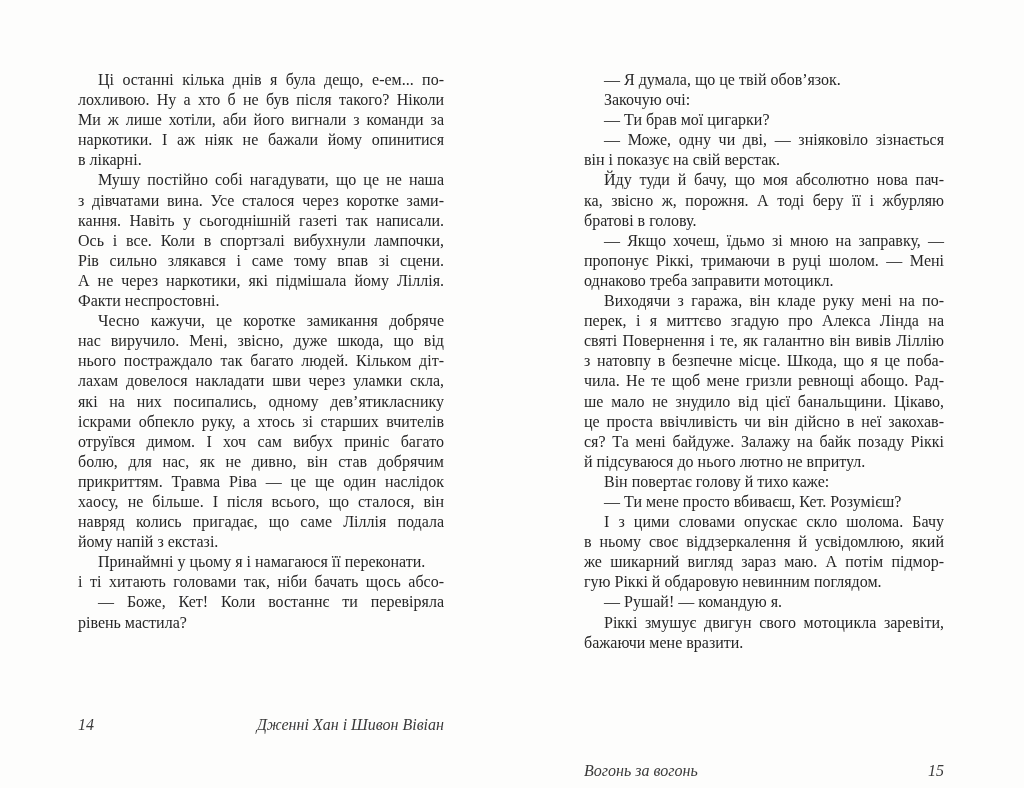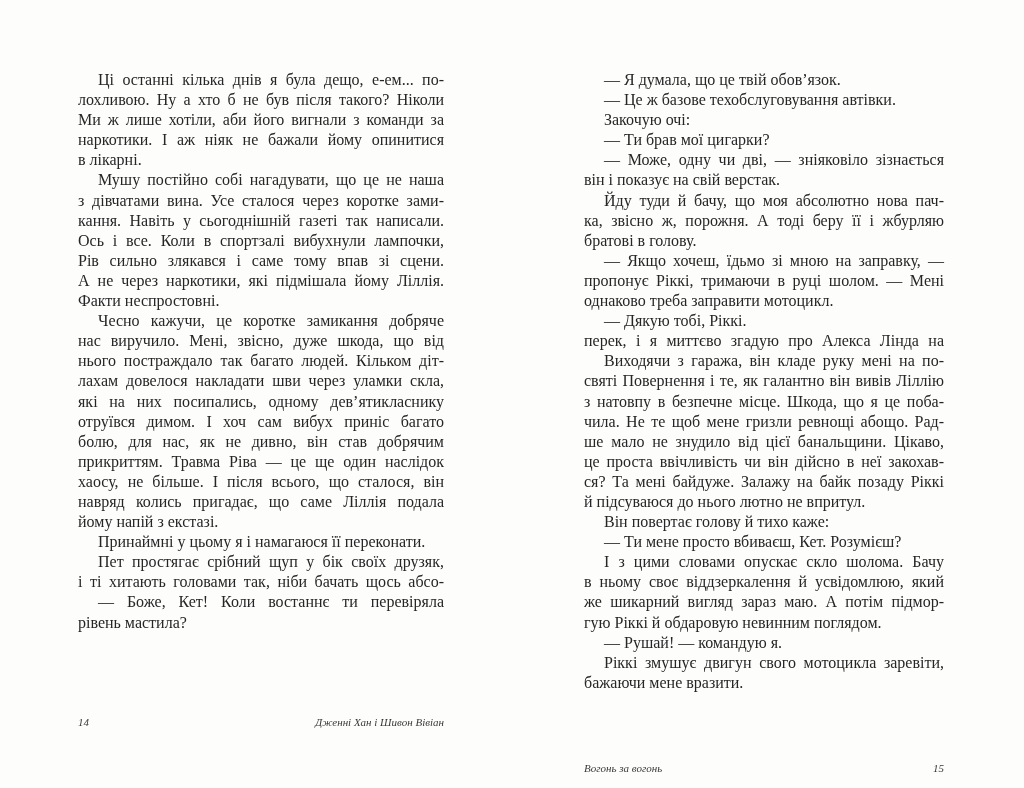--- a/index.html
+++ b/index.html
@@ -108,9 +108,6 @@
         <div class="line first last">— Я думала, що це твій обов’язок.</div>
       </div>
       <div class="para">
-        <div class="line first last">— Це ж базове техобслуговування автівки.</div>
-      </div>
-      <div class="para">
         <div class="line first last">Закочую очі:</div>
       </div>
       <div class="para">

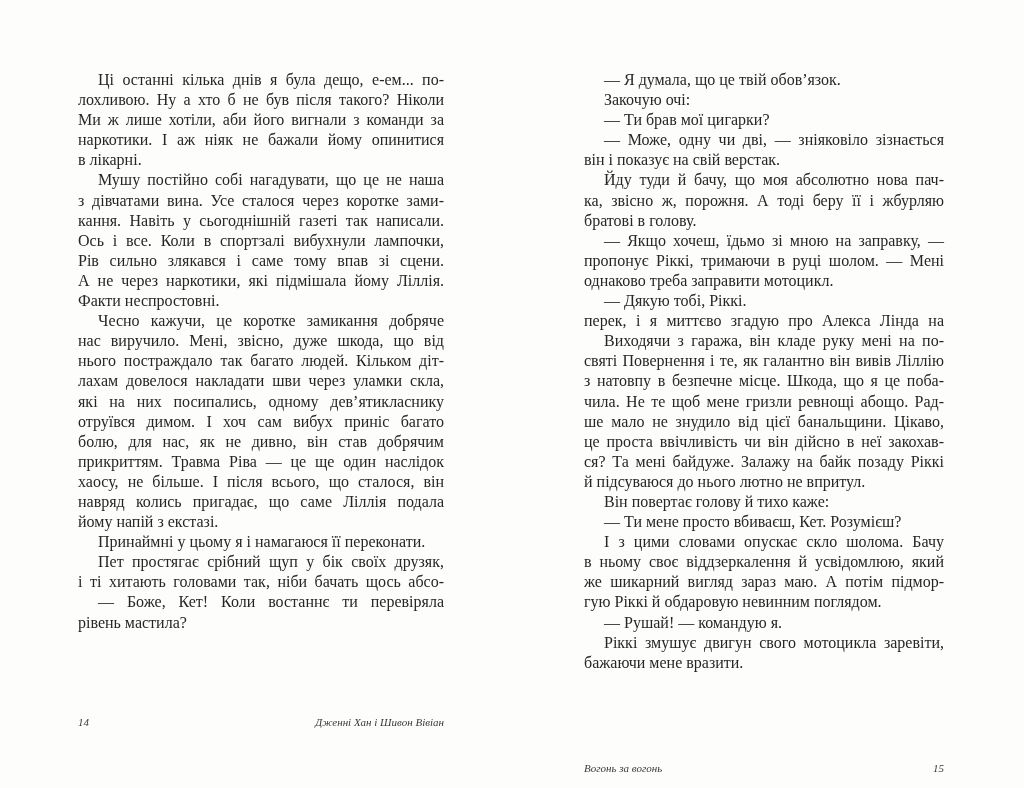--- a/index.html
+++ b/index.html
@@ -128,9 +128,6 @@
         <div class="line last">однаково треба заправити мотоцикл.</div>
       </div>
       <div class="para">
-        <div class="line first last">— Дякую тобі, Ріккі.</div>
-      </div>
-      <div class="para">
         <div class="line">перек, і я миттєво згадую про Алекса Лінда на</div>
         <div class="line first">Виходячи з гаража, він кладе руку мені на по-</div>
         <div class="line">святі Повернення і те, як галантно він вивів Ліллію</div>

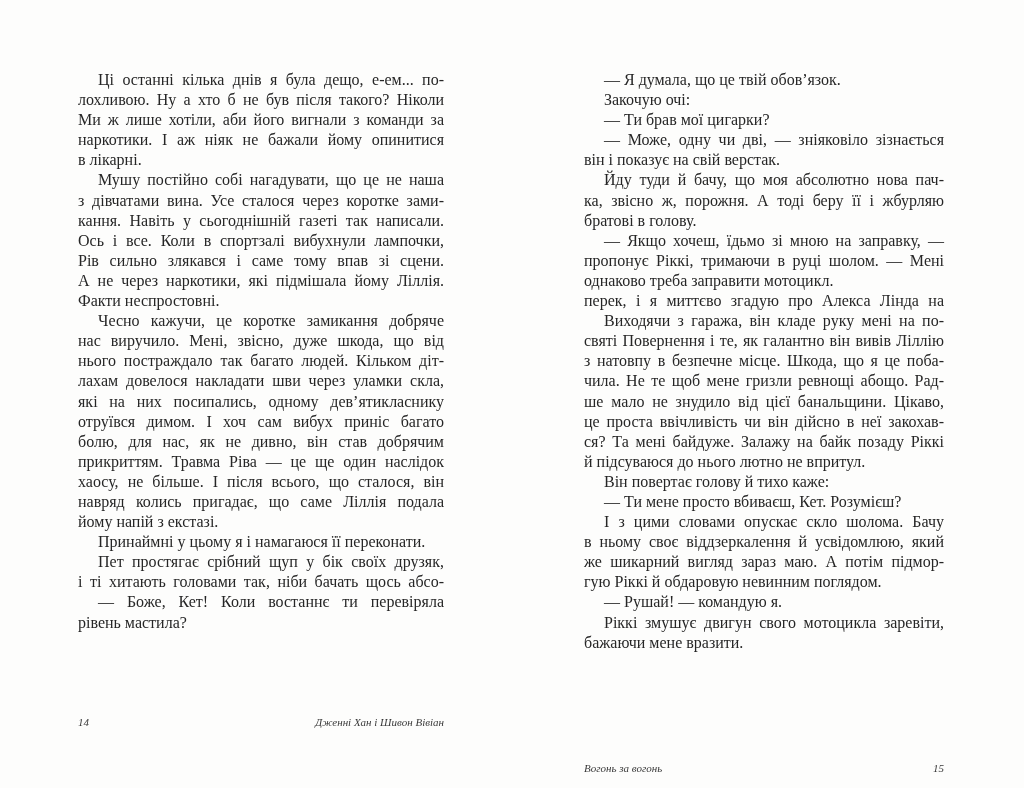--- a/index.html
+++ b/index.html
@@ -128,8 +128,8 @@
         <div class="line last">однаково треба заправити мотоцикл.</div>
       </div>
       <div class="para">
+        <div class="line first">Виходячи з гаража, він кладе руку мені на по-</div>
         <div class="line">перек, і я миттєво згадую про Алекса Лінда на</div>
-        <div class="line first">Виходячи з гаража, він кладе руку мені на по-</div>
         <div class="line">святі Повернення і те, як галантно він вивів Ліллію</div>
         <div class="line">з натовпу в безпечне місце. Шкода, що я це поба-</div>
         <div class="line">чила. Не те щоб мене гризли ревнощі абощо. Рад-</div>

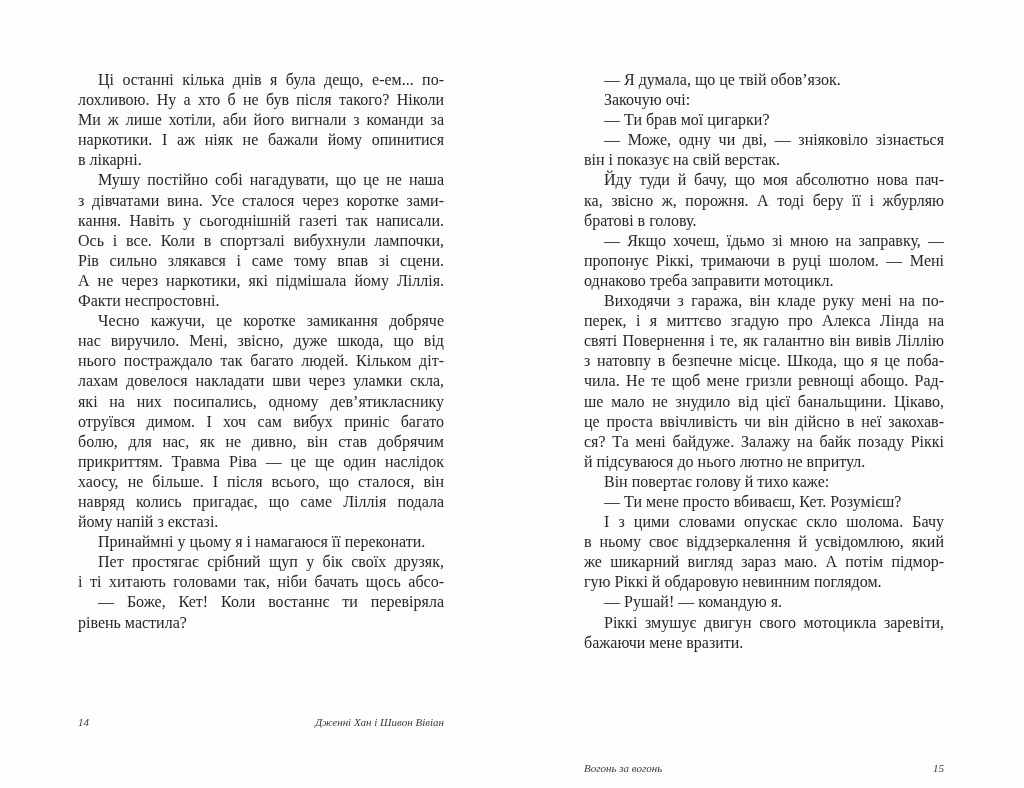--- a/index.html
+++ b/index.html
@@ -83,6 +83,7 @@
         <div class="line">нього постраждало так багато людей. Кільком діт-</div>
         <div class="line">лахам довелося накладати шви через уламки скла,</div>
         <div class="line">які на них посипались, одному дев’ятикласнику</div>
+        <div class="line">іскрами обпекло руку, а хтось зі старших вчителів</div>
         <div class="line">отруївся димом. І хоч сам вибух приніс багато</div>
         <div class="line">болю, для нас, як не дивно, він став добрячим</div>
         <div class="line">прикриттям. Травма Ріва — це ще один наслідок</div>

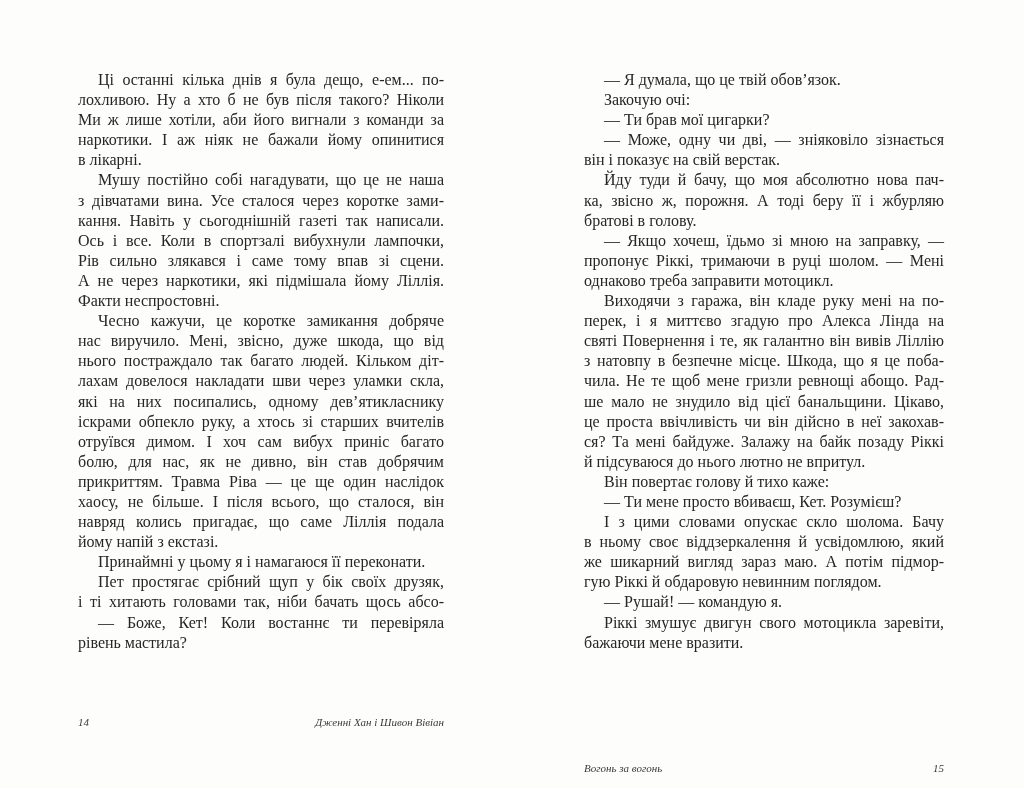--- a/index.html
+++ b/index.html
@@ -95,7 +95,6 @@
         <div class="line first last">Принаймні у цьому я і намагаюся її переконати.</div>
       </div>
       <div class="para">
-        <div class="line first">Пет простягає срібний щуп у бік своїх друзяк,</div>
         <div class="line">і ті хитають головами так, ніби бачать щось абсо-</div>
       </div>
       <div class="para">

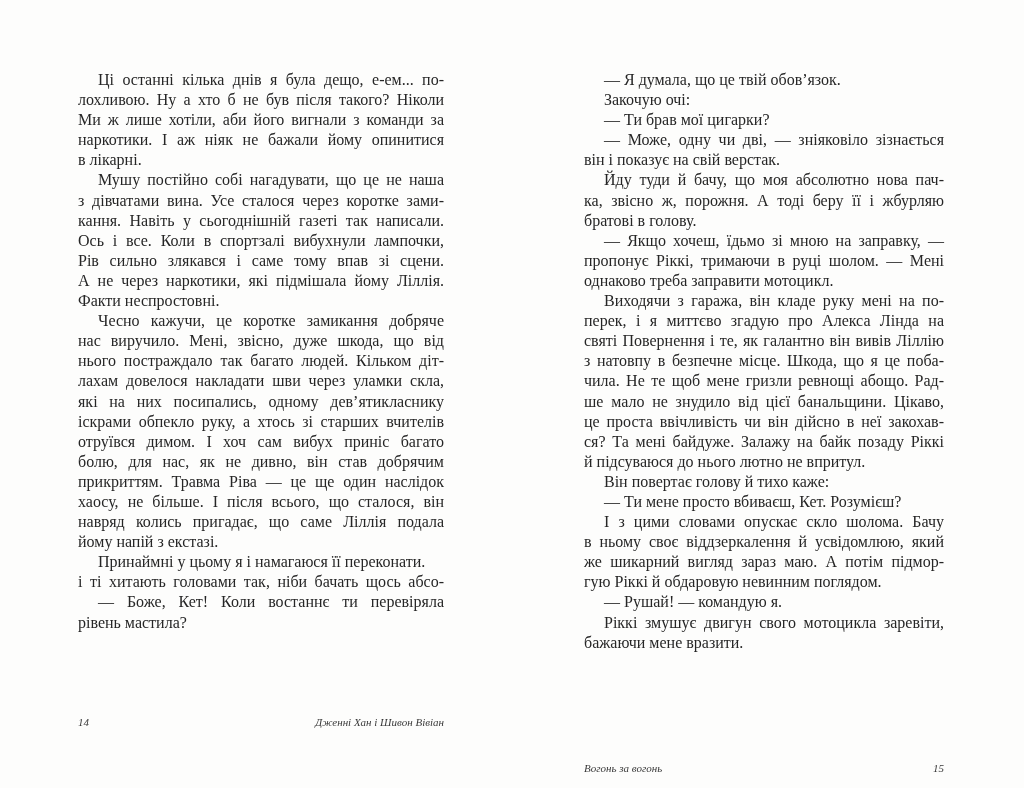--- a/index.html
+++ b/index.html
@@ -47,7 +47,7 @@
     display:flex;
     justify-content:space-between;
     align-items:baseline;
-    font-size:11px;
+    font-size:16px;
     font-style:italic;
     color:#3a3a3a;
   }

